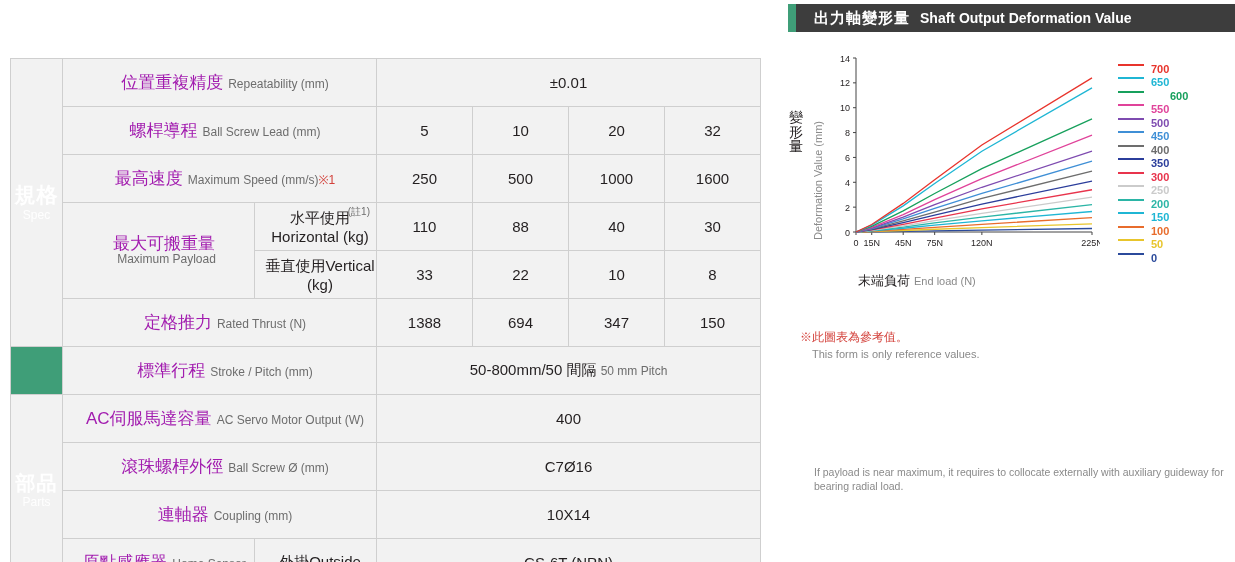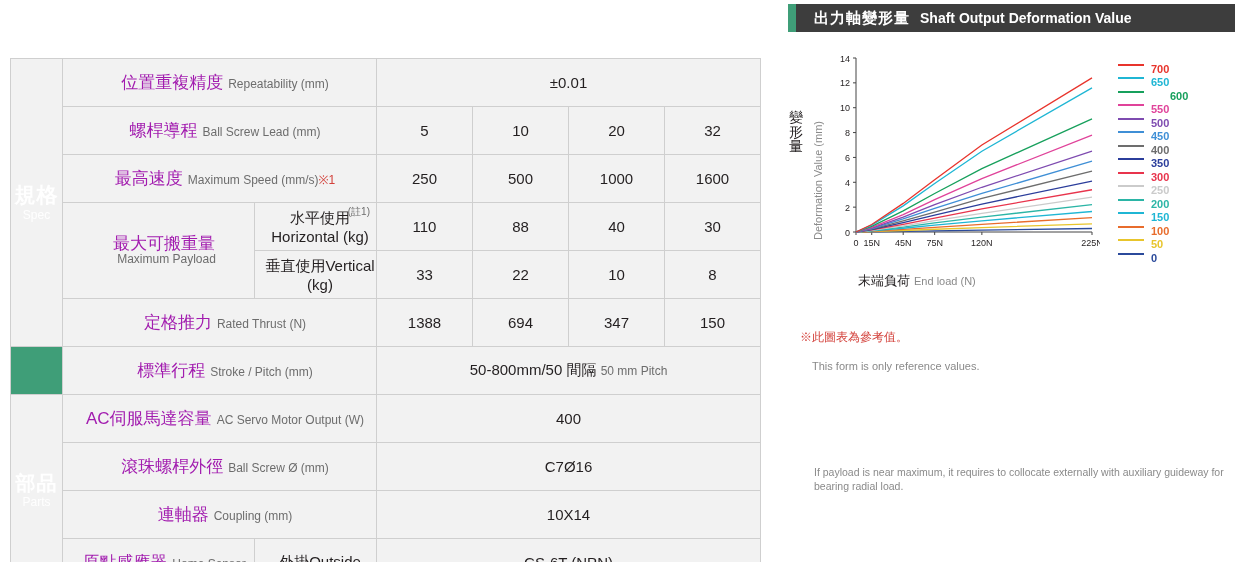--- a/index.html
+++ b/index.html
@@ -81,7 +81,7 @@
   .legend .name{font-size:11px;font-weight:bold;margin-top:8px;}
 
   .note-red{position:absolute;left:800px;top:329px;font-size:12px;color:#d3403a;}
-  .note-red .sub{display:block;color:#8a8a8a;font-size:11px;margin-left:12px;margin-top:14px;}
+  .note-red .sub{display:block;color:#8a8a8a;font-size:11px;margin-left:12px;margin-top:2px;}
 
   .footnotes{position:absolute;left:800px;top:466px;width:430px;}
   .fn{margin-bottom:3px;}

